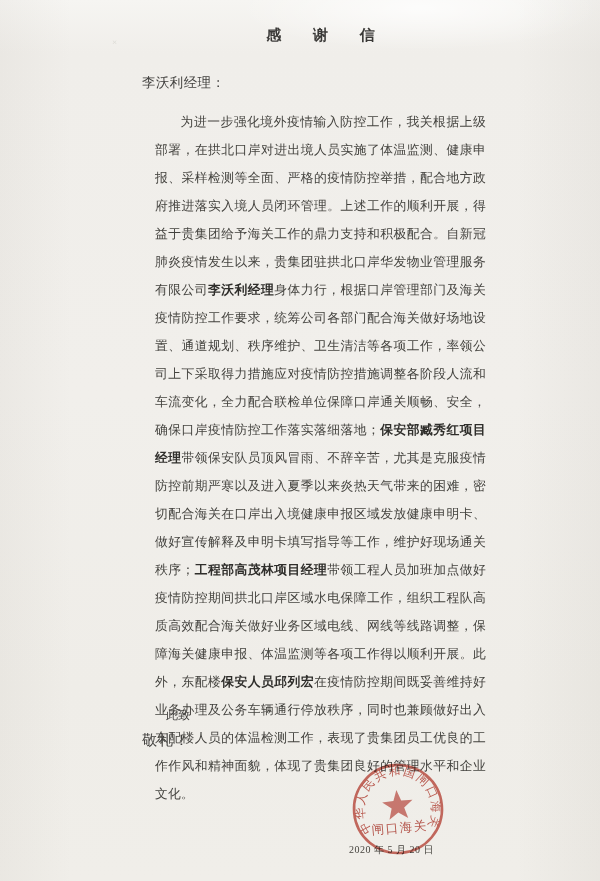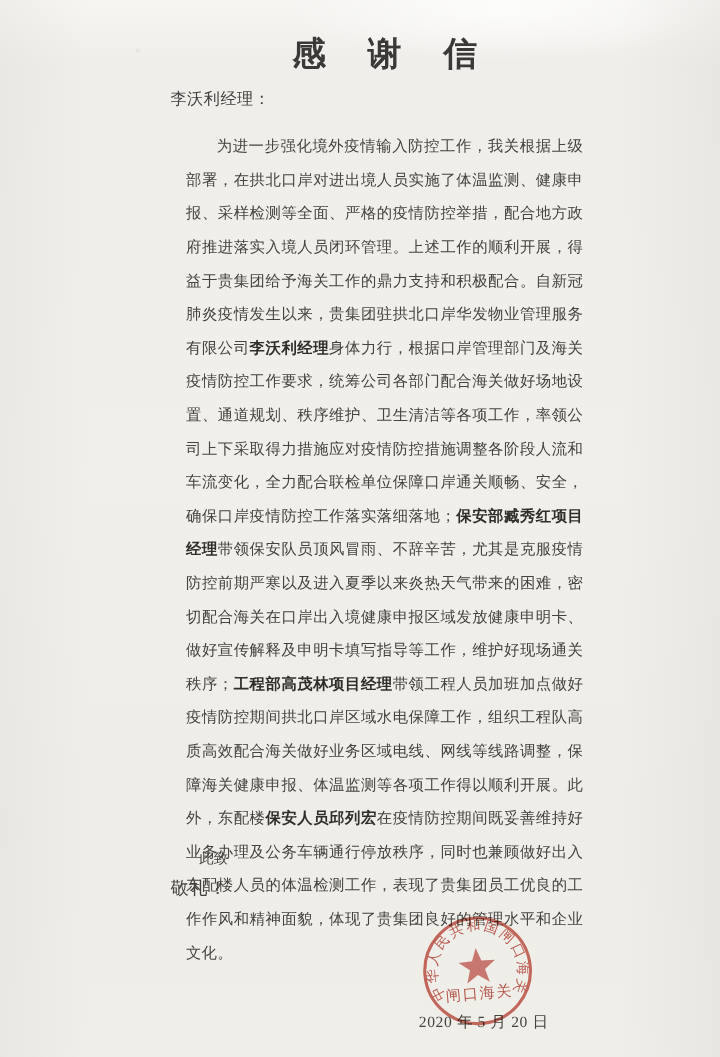--- a/index.html
+++ b/index.html
@@ -21,7 +21,7 @@
   .title{
     position:absolute;left:142px;top:26px;width:357px;
     text-align:center;
-    font-size:28px;font-weight:700;color:#3a3937;
+    font-size:15px;font-weight:700;color:#3a3937;
     letter-spacing:14px;text-indent:14px;
     white-space:nowrap;
   }

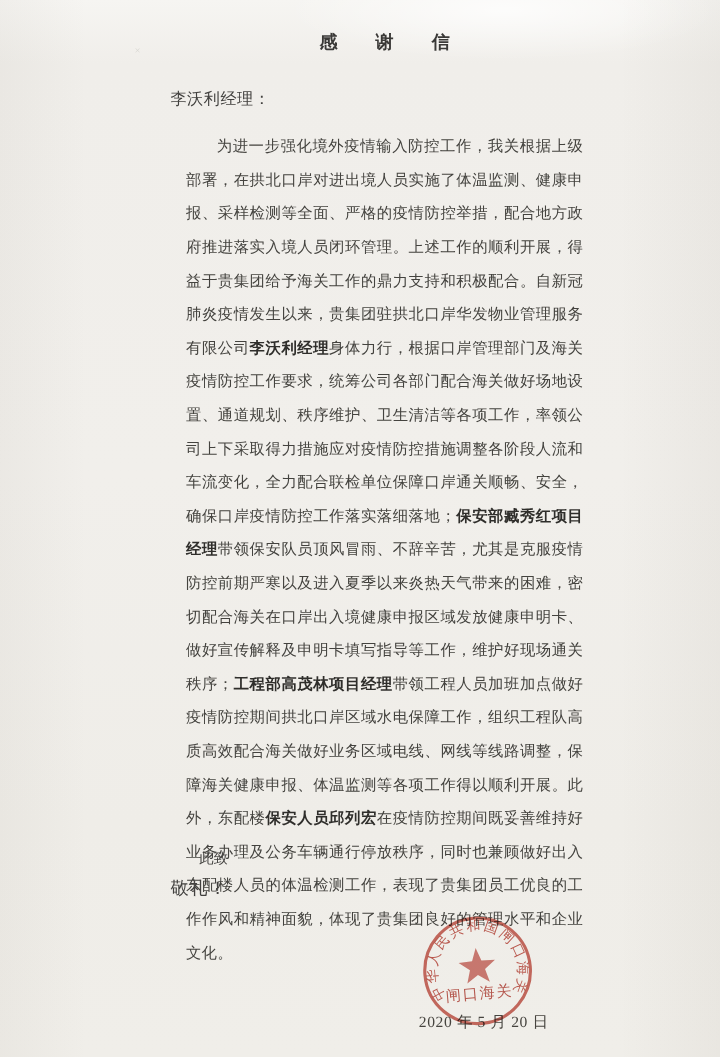--- a/index.html
+++ b/index.html
@@ -52,7 +52,7 @@
   }
   .date{
     position:absolute;left:349px;top:843px;
-    font-size:13px;color:#46443f;letter-spacing:.5px;
+    font-size:10px;color:#46443f;letter-spacing:.5px;
     z-index:1;
   }
   .seal{

